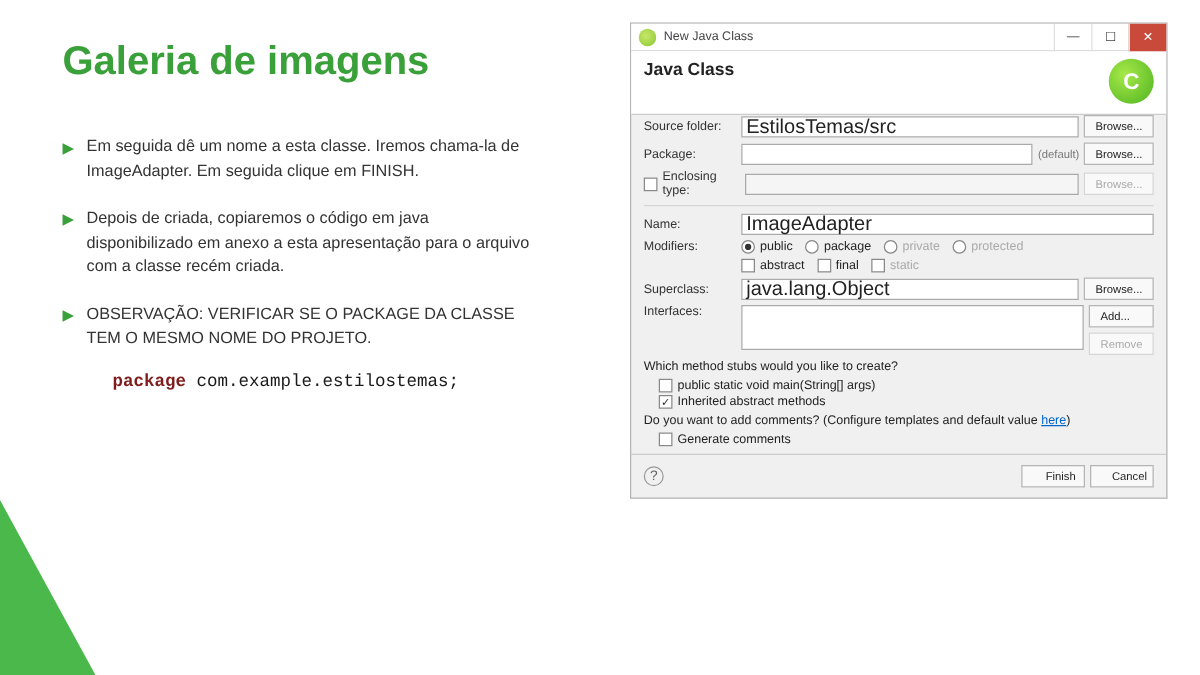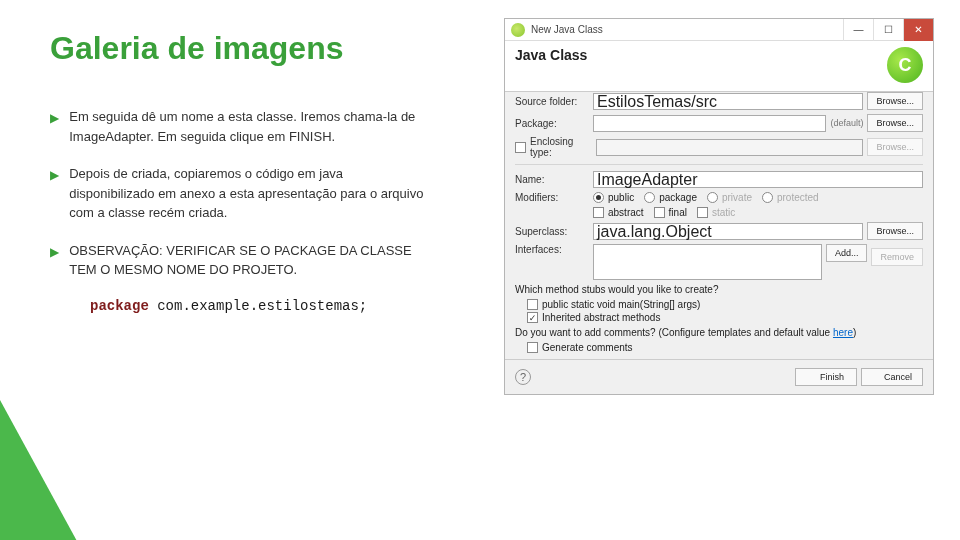--- a/index.html
+++ b/index.html
@@ -312,7 +312,7 @@
     <div class="row" style="align-items:flex-start">
       <div class="lbl">Interfaces:</div>
       <div class="input" style="height:36px"></div>
-      <div style="display:flex;">
+      <div style="display:flex;flex-direction:column">
         <div class="btn">Add...</div>
         <div class="btn disabled" style="margin-top:4px">Remove</div>
       </div>

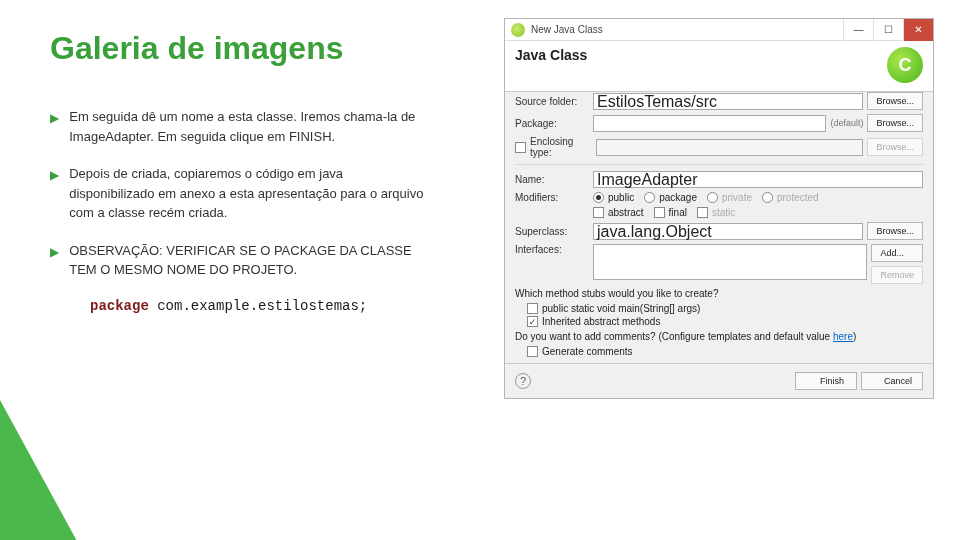--- a/index.html
+++ b/index.html
@@ -189,7 +189,7 @@
     display: flex; align-items: center; justify-content: center;
   }
   .footer .spacer { flex: 1; }
-  .footer .btn { width: 62px; justify-content: center; padding-left: 20px; }
+  .footer .btn { width: 51px; justify-content: center; padding-left: 20px; }
 
   
   .accent {

